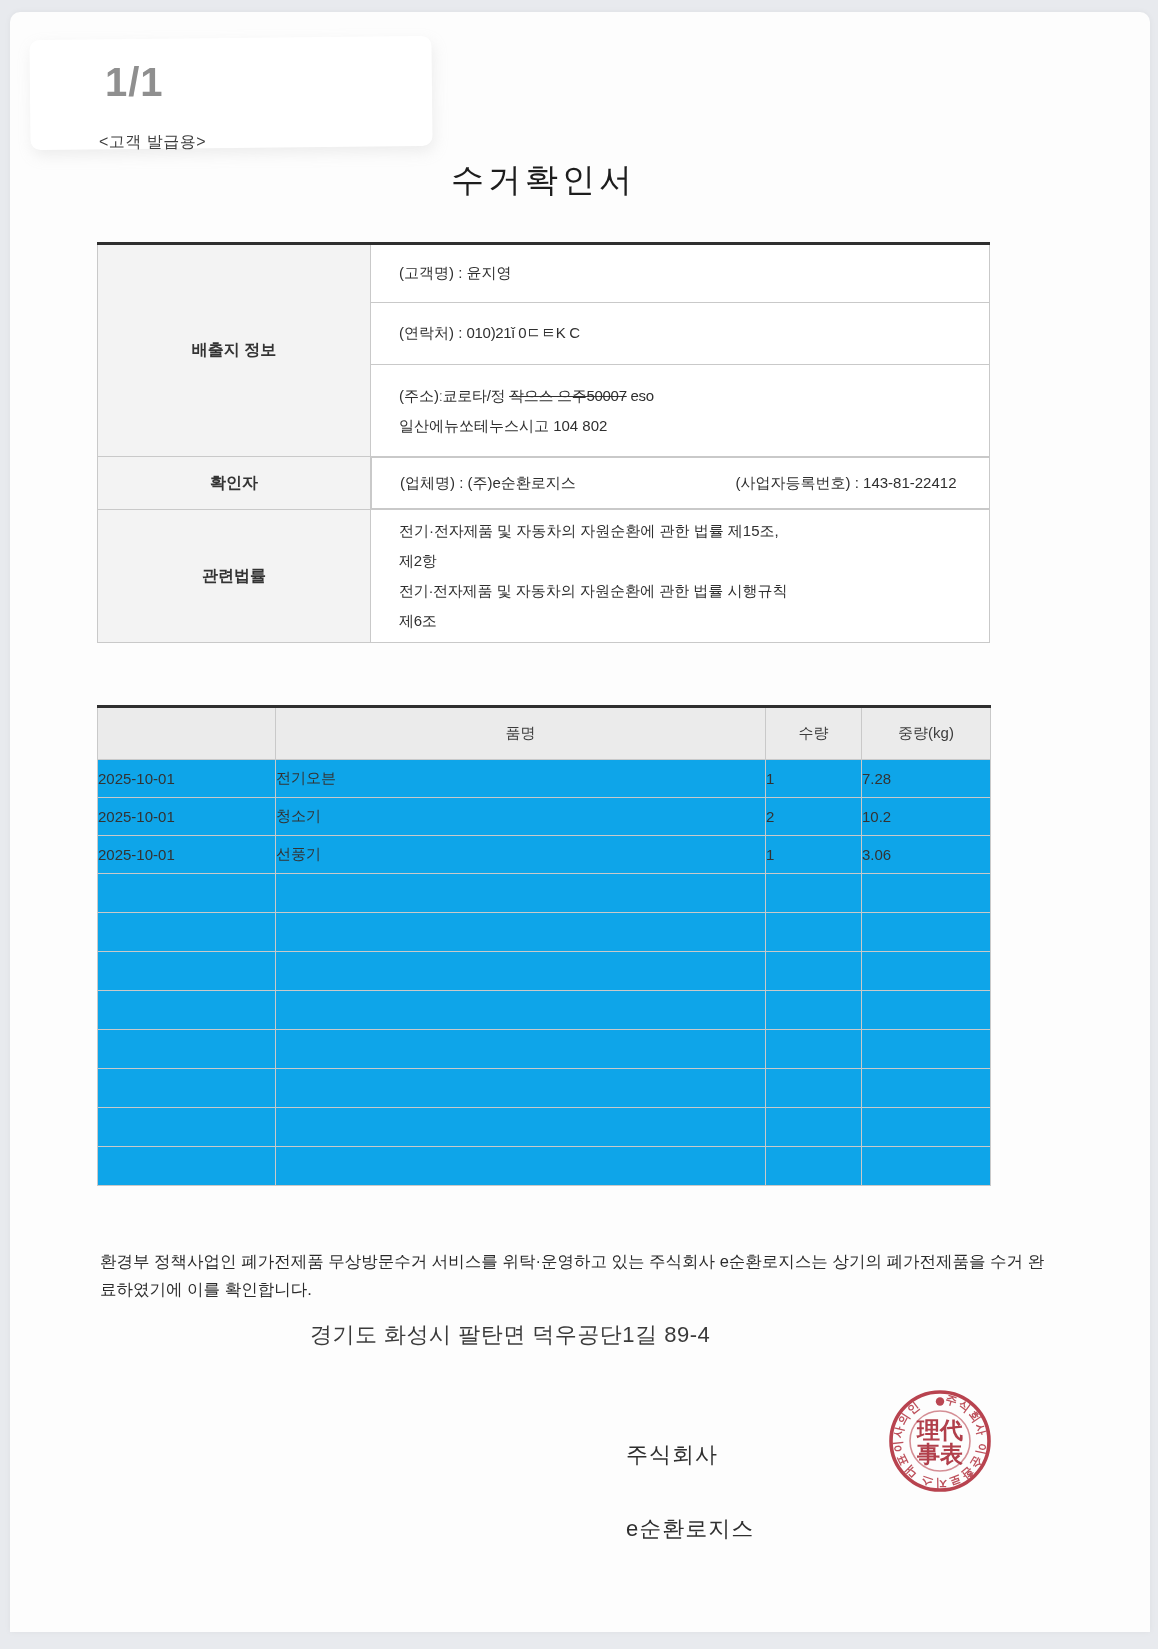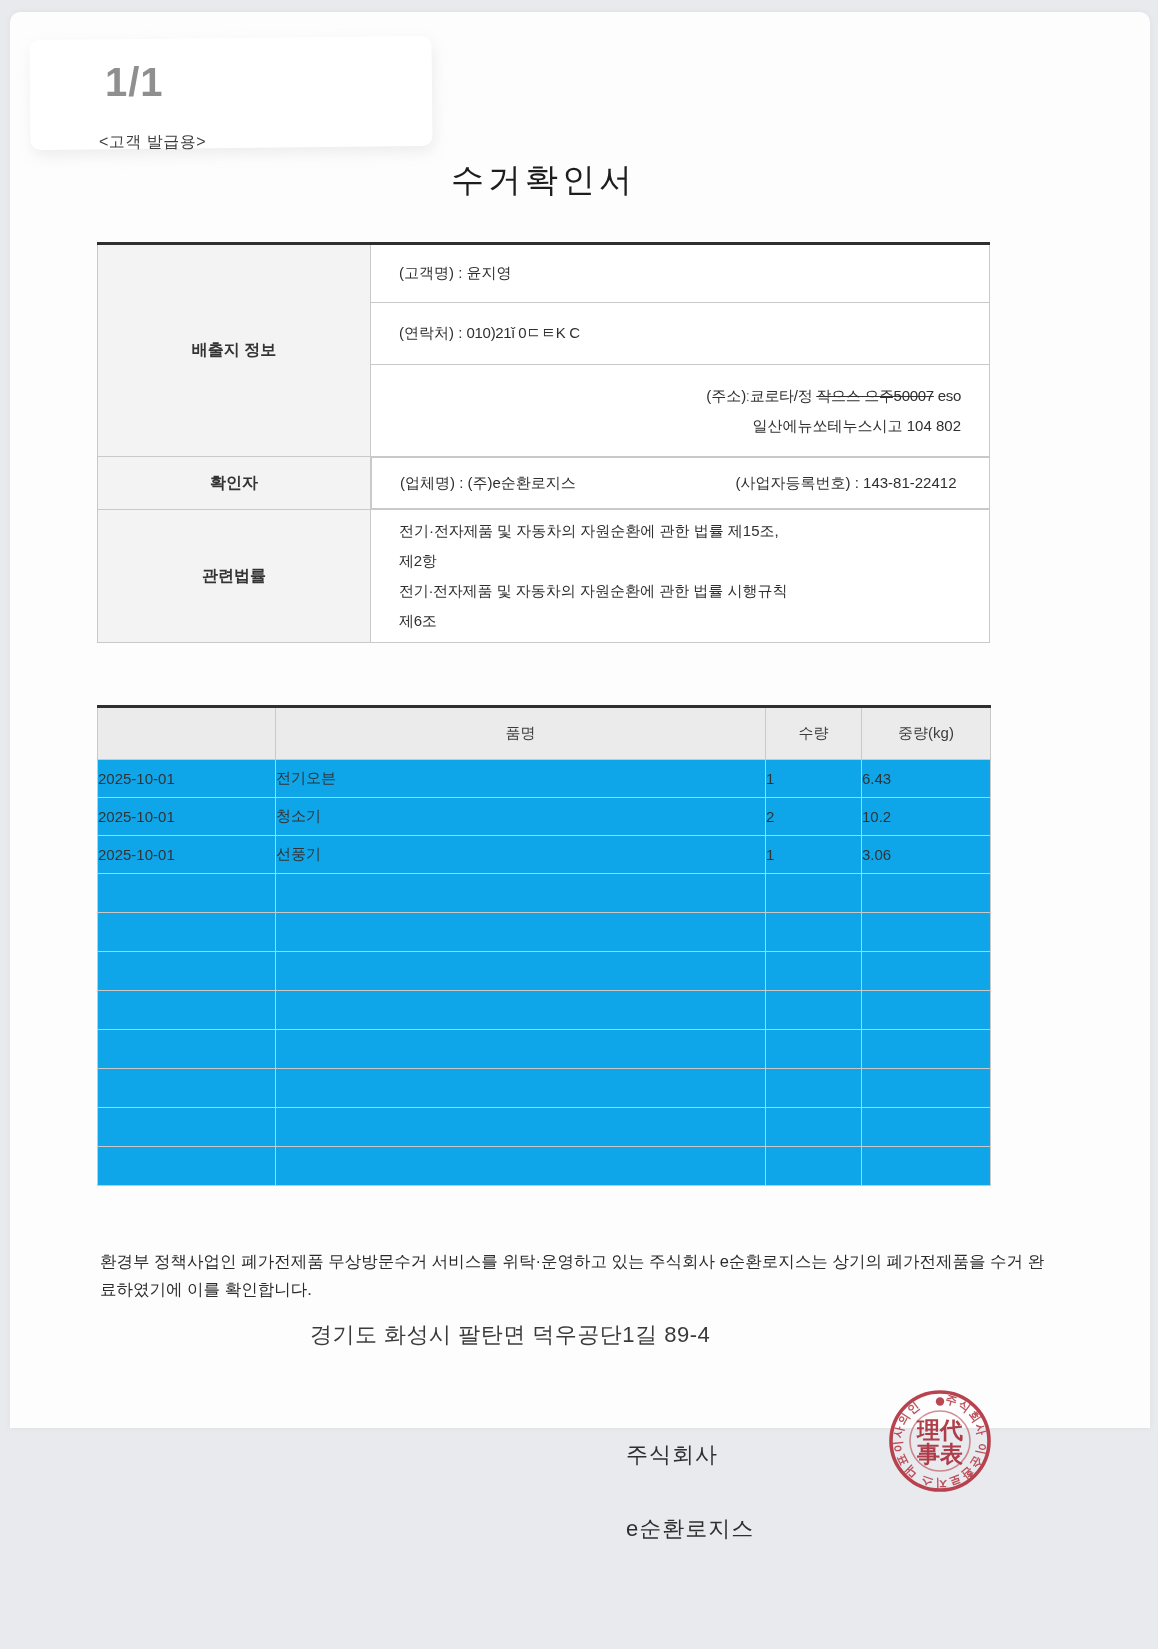--- a/index.html
+++ b/index.html
@@ -11,7 +11,7 @@
     color:#2e2e2e;
   }
   .page {
-    position:absolute; left:10px; top:12px; width:1140px; height:1416px;
+    position:absolute; left:10px; top:12px; width:1140px; height:1620px;
     background:#fdfdfd; border-radius:10px 10px 0 0;
     box-shadow:0 0 6px rgba(0,0,0,0.05);
   }

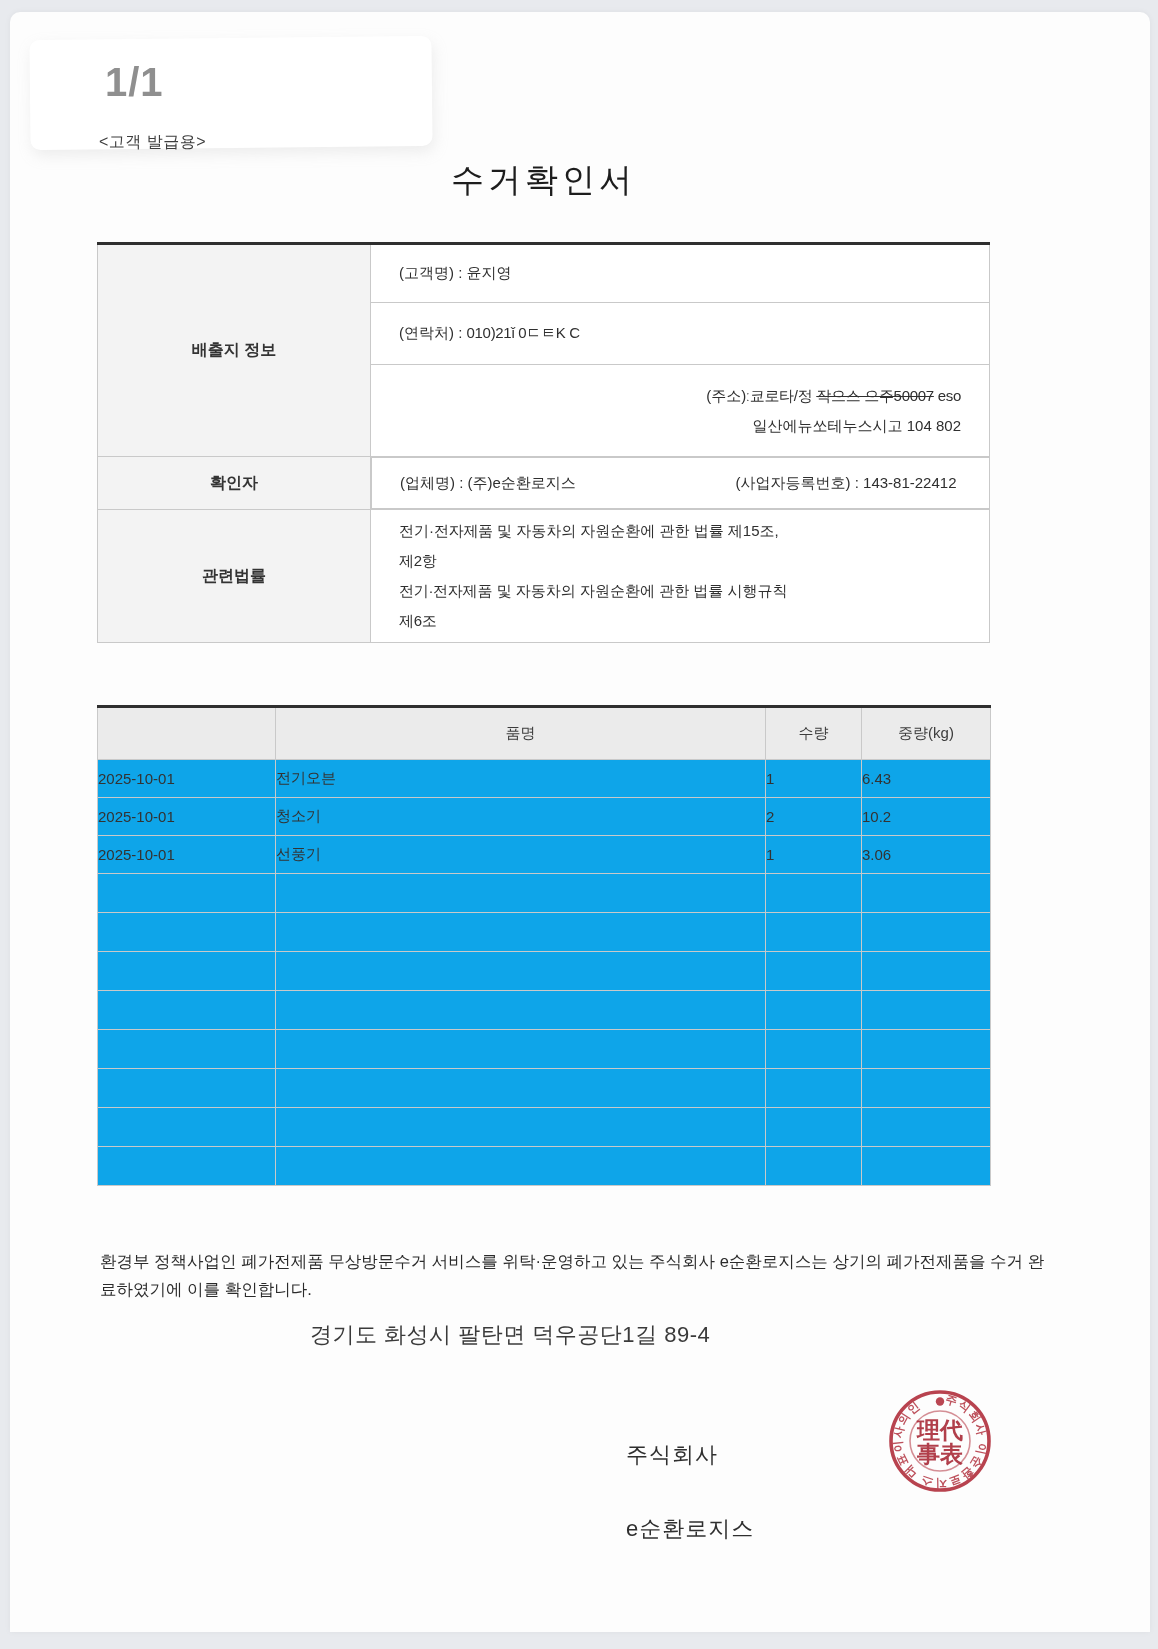--- a/index.html
+++ b/index.html
@@ -34,7 +34,7 @@
     text-align:center; vertical-align:middle; font-size:16px;
   }
   .t1 td { background:#fff; color:#2f2f2f; padding:6px 28px; vertical-align:middle; }
-  .r1 { height:59px; } .r2 { height:62px; } .r3 { height:92px;text-align:right; } .r4 { height:52px; } .r5 { height:123px; }
+  .r1 { height:59px; } .r2 { height:62px; } .r3 { height:92px; } .r4 { height:52px; } .r5 { height:123px; }
   .flexcell { display:flex; justify-content:space-between; align-items:center; padding-right:32px !important; }
   .law-lines { line-height:30px; font-size:17px; }
   .addr-lines { line-height:30px; }

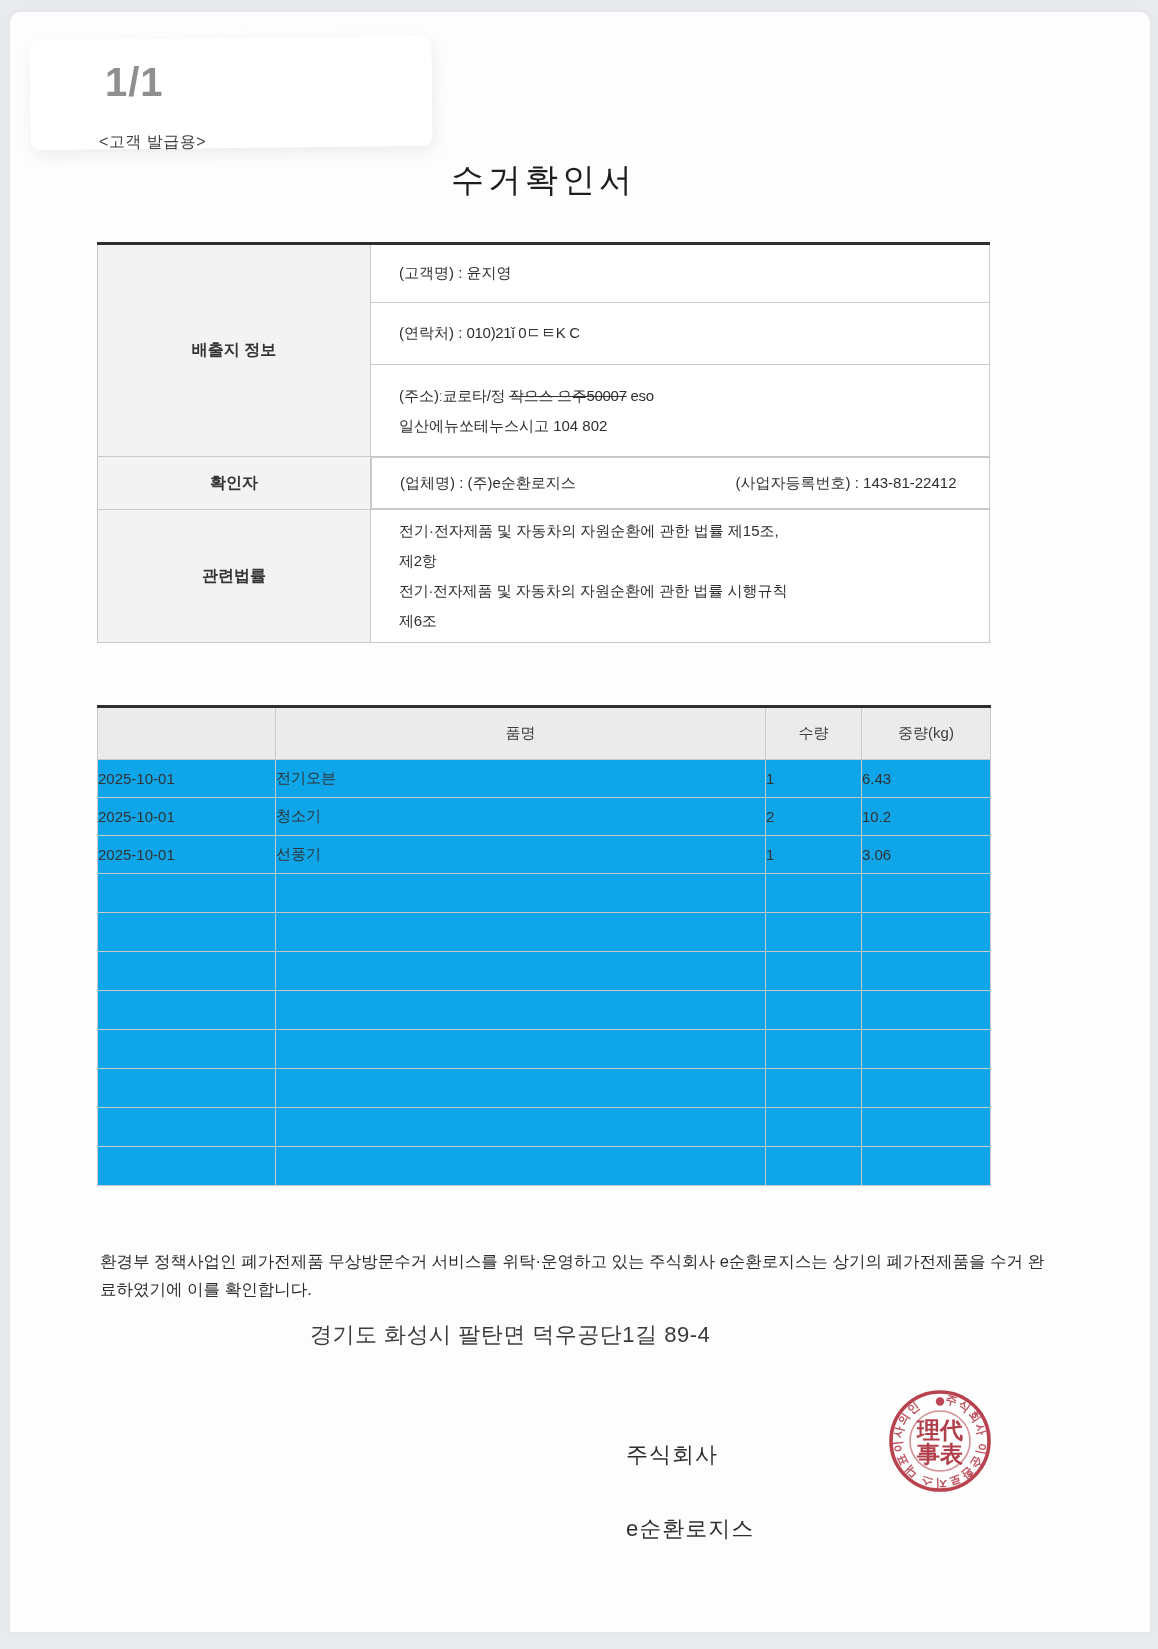--- a/index.html
+++ b/index.html
@@ -119,7 +119,7 @@
       <td class="smudge-light">2025-10-01</td>
       <td>전기오븐</td>
       <td>1</td>
-      <td>6.43</td>
+      <td>7.28</td>
     </tr>
     <tr>
       <td>2025-10-01</td>

